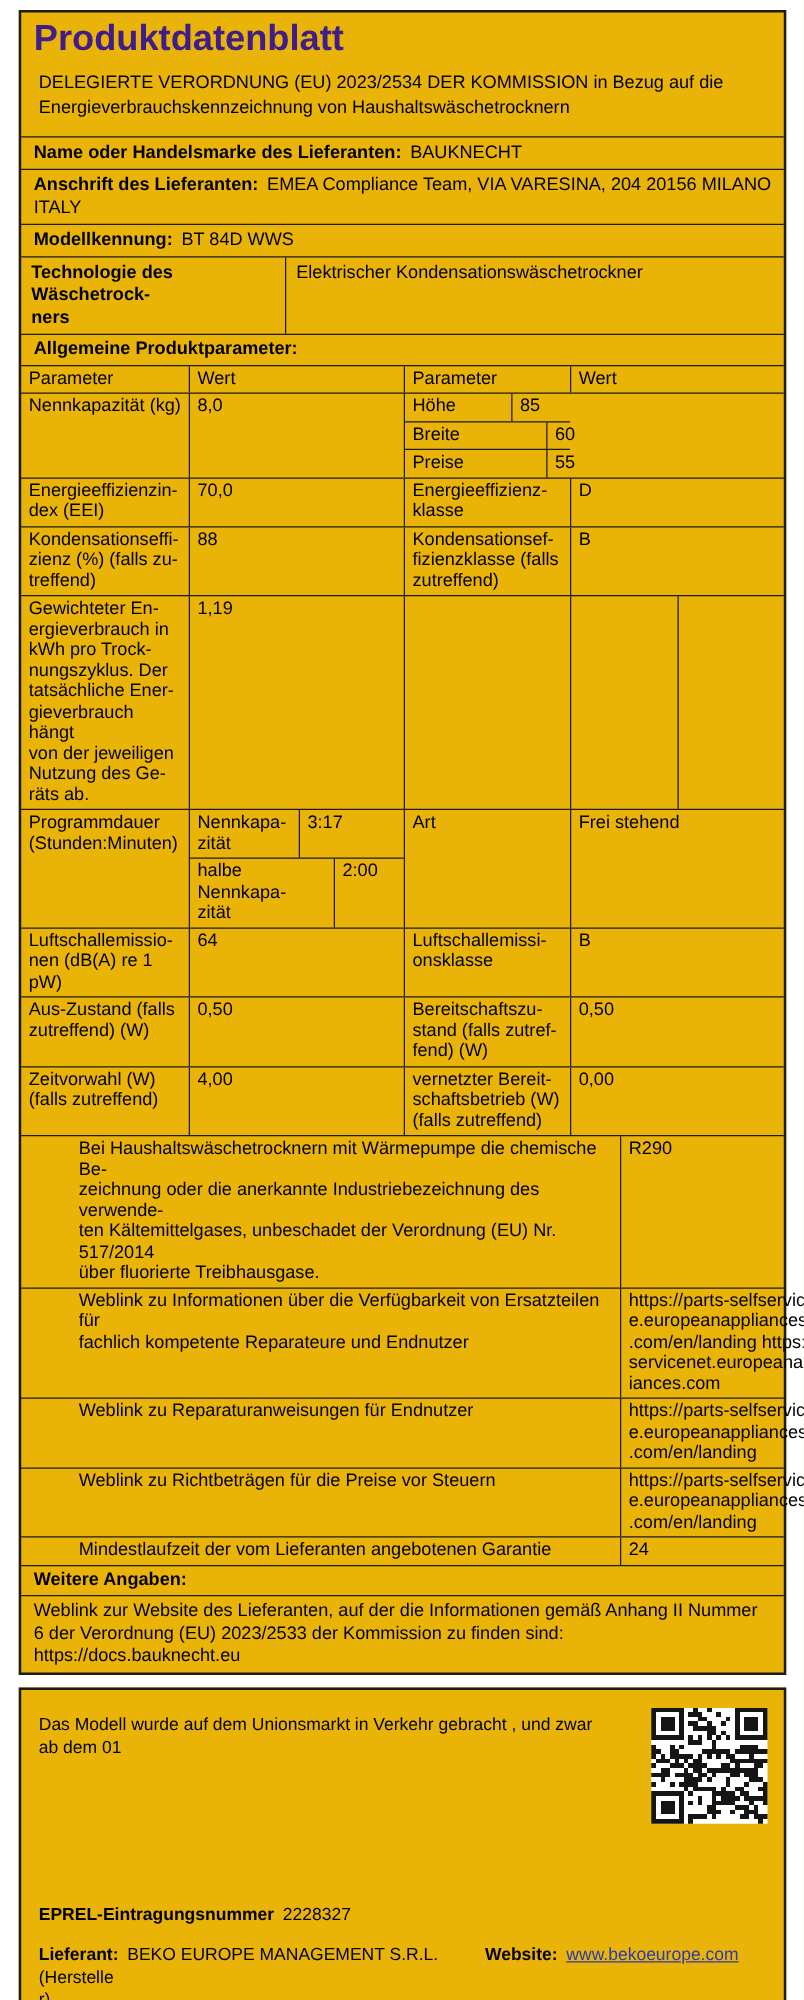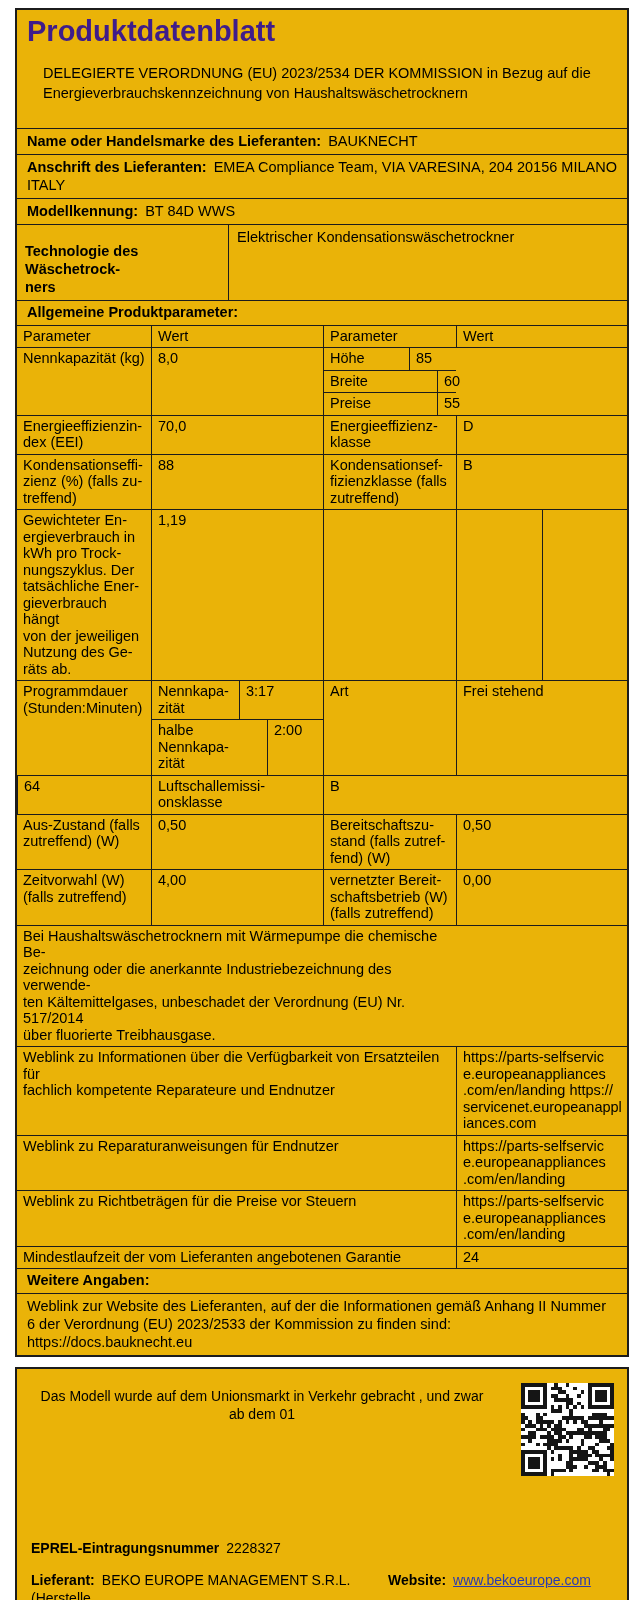--- a/index.html
+++ b/index.html
@@ -22,7 +22,7 @@
   
   .title-block{padding:5px 10px 9px;}
   h1{margin:0 0 9px;font-size:29px;line-height:32px;color:var(--title-color);font-weight:bold;}
-  .subtitle{margin:16px;font-size:14.5px;line-height:20px;}
+  .subtitle{margin:4px;font-size:14.5px;line-height:20px;}
 
   .row{border-top:1px solid var(--border);}
   .inline-row{padding:3px 10px 4px;line-height:18px;}

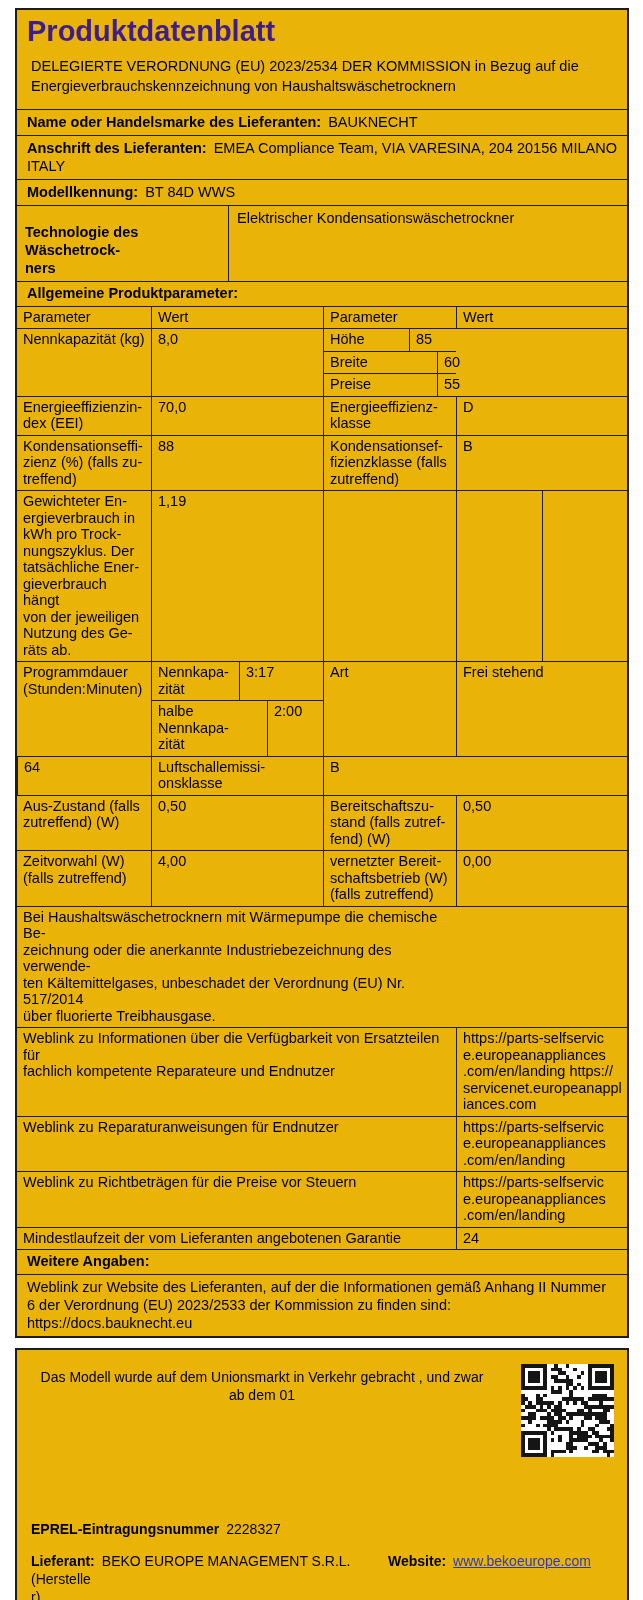--- a/index.html
+++ b/index.html
@@ -17,7 +17,7 @@
   .page{padding:8px 14px 0 15px;}
   .box{border:2px solid var(--border);background:#eab308;}
   .pre{white-space:pre-line;}
-  .b{font-weight:bold;margin-top:14px;}
+  .b{font-weight:bold;}
 
   
   .title-block{padding:5px 10px 9px;}

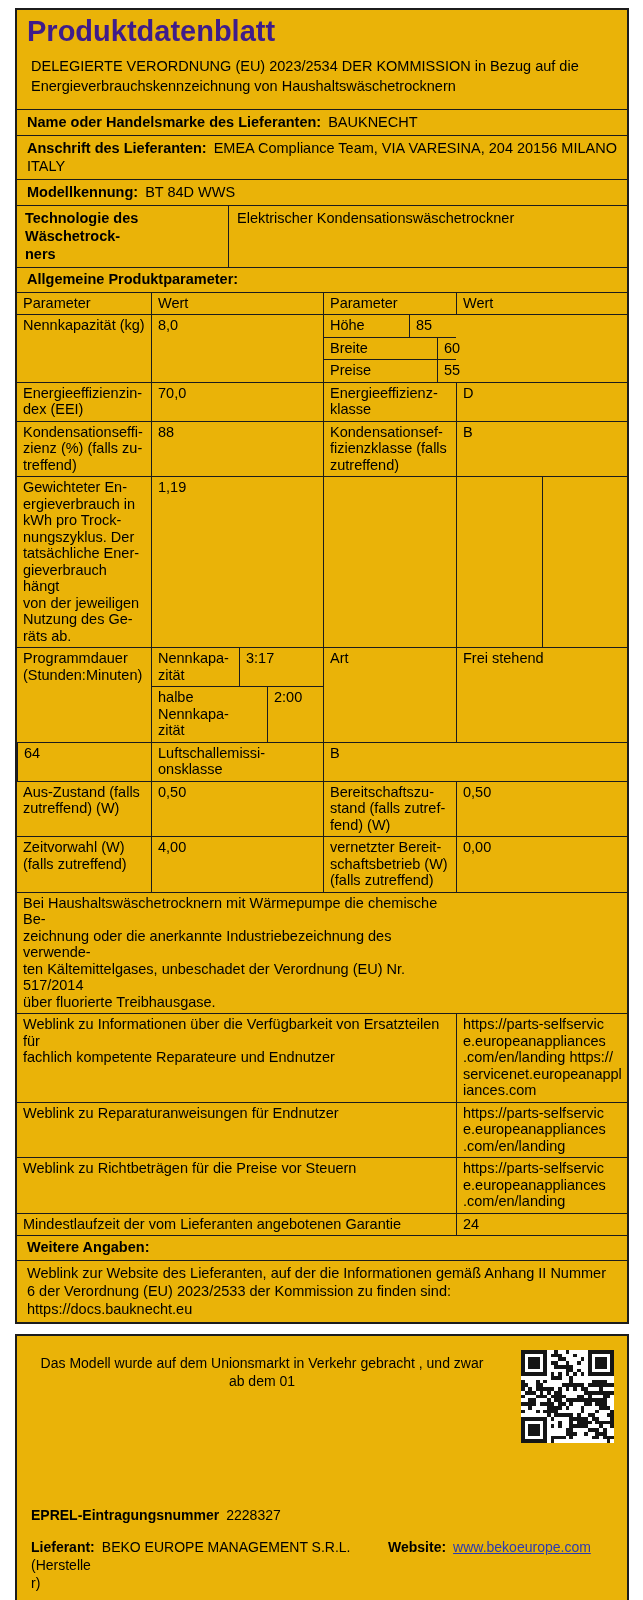--- a/index.html
+++ b/index.html
@@ -170,6 +170,9 @@
     </div>
 
     <div class="row grid4">
+      <div class="cell pre">Luftschallemissio-
+nen (dB(A) re 1
+pW)</div>
       <div class="cell vcell">64</div>
       <div class="cell vcell pre">Luftschallemissi-
 onsklasse</div>

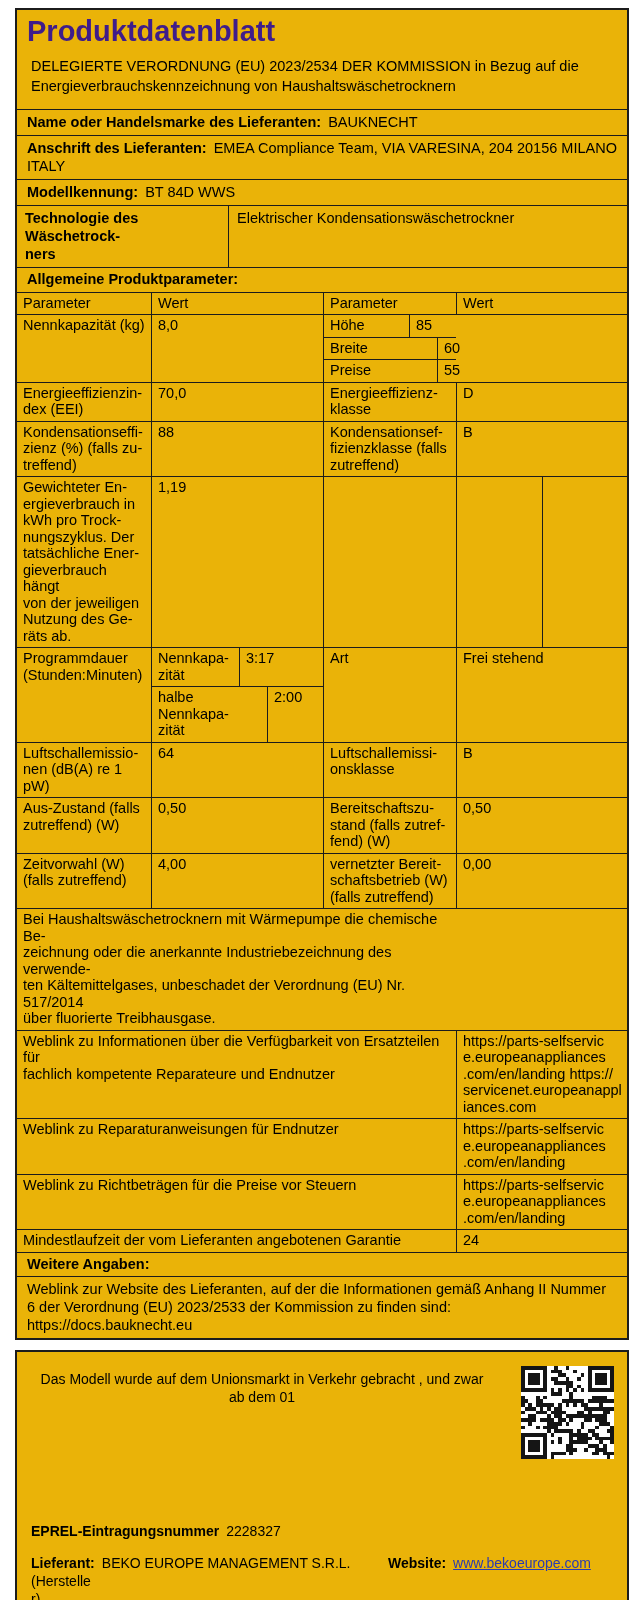--- a/index.html
+++ b/index.html
@@ -33,7 +33,7 @@
   .section-row{padding:3px 10px 4px;font-weight:bold;}
 
   .grid4{display:grid;grid-template-columns:134px 172px 133px 1fr;}
-  .grid2{display:grid;grid-template-columns:439px 1fr;}
+  .grid2{display:grid;grid-template-columns:439px 1fr;padding-left:40px;}
   .cell{padding:2px 6px 3px;}
   .vcell{border-left:1px solid var(--border);}
   .subcol{display:flex;flex-direction:column;padding:0;}

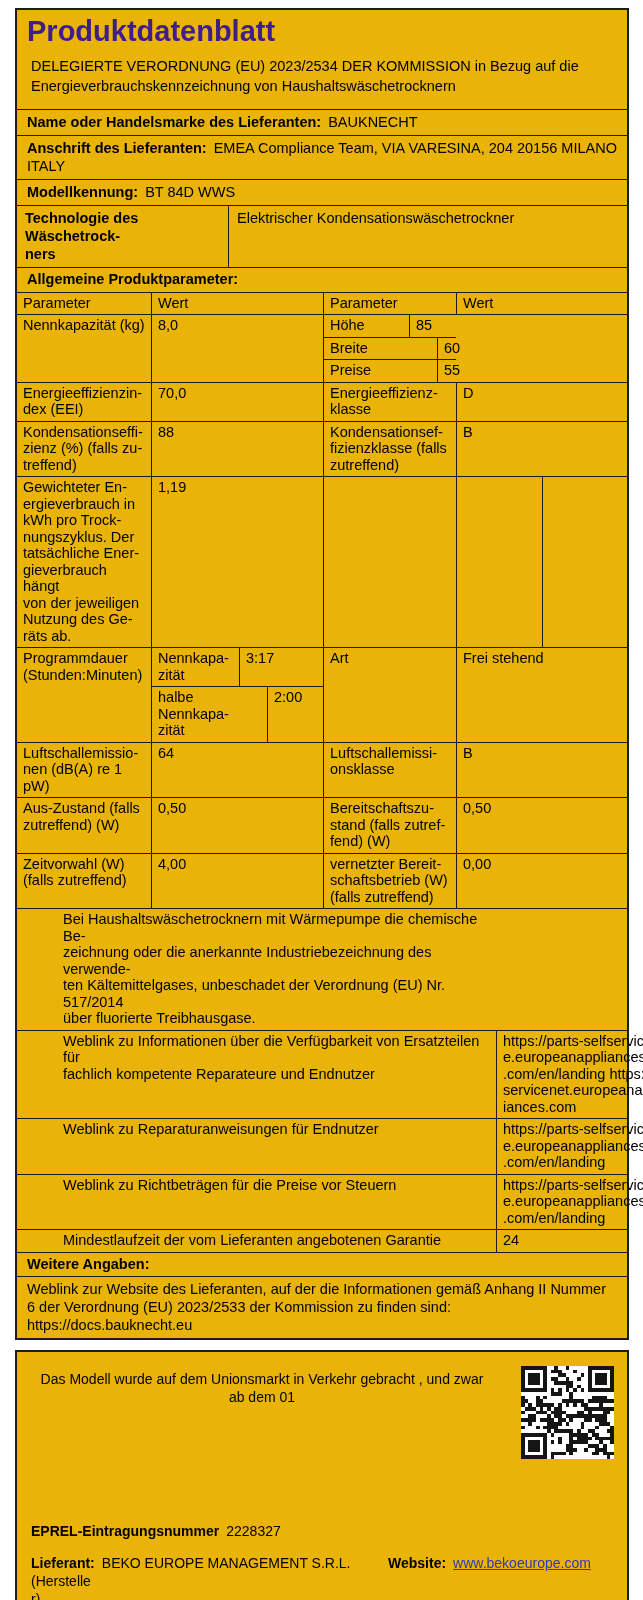--- a/index.html
+++ b/index.html
@@ -204,6 +204,7 @@
 zeichnung oder die anerkannte Industriebezeichnung des verwende-
 ten Kältemittelgases, unbeschadet der Verordnung (EU) Nr. 517/2014
 über fluorierte Treibhausgase.</div>
+      <div class="cell vcell">R290</div>
     </div>
 
     <div class="row grid2">

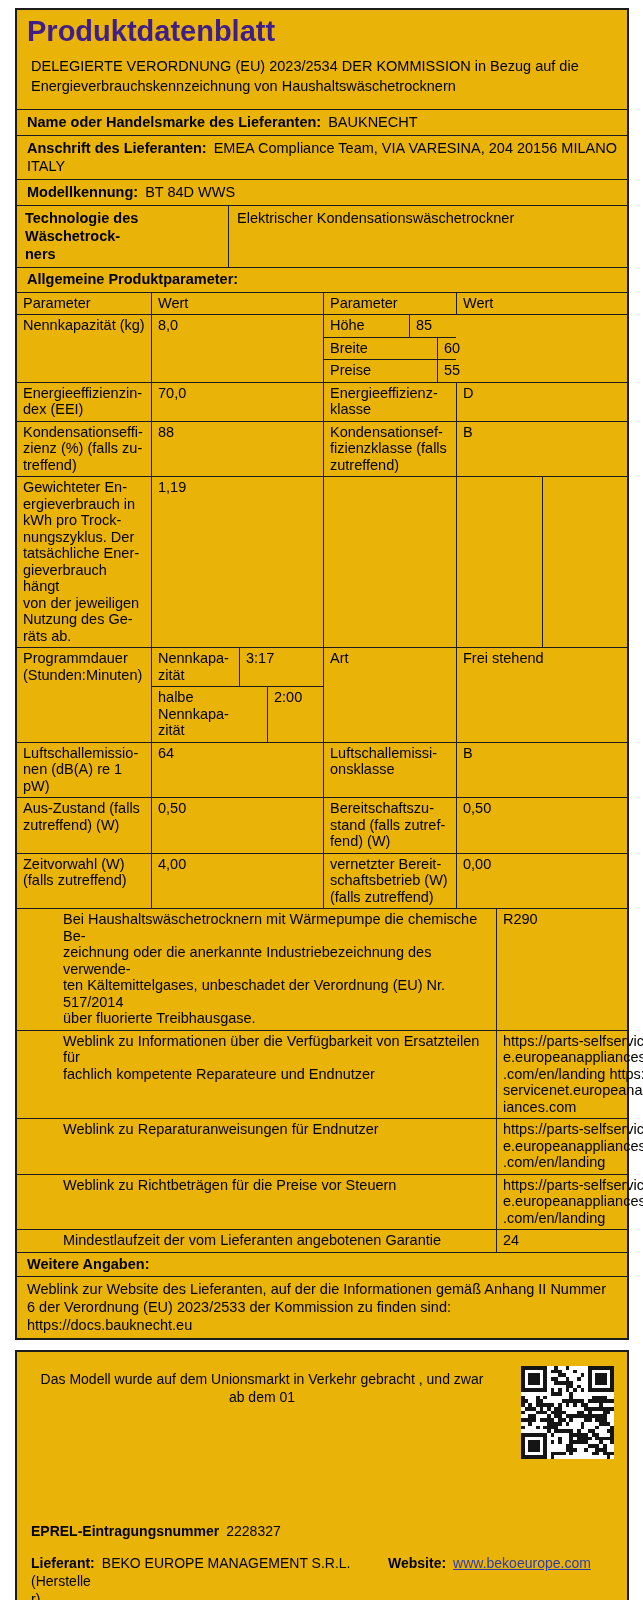--- a/index.html
+++ b/index.html
@@ -45,7 +45,7 @@
 
   
   .bottom-box{position:relative;margin-top:10px;padding:12px 14px 12px;font-size:14px;line-height:18px;}
-  .market-text{margin:6px 0 0;padding-right:120px;text-align:center;}
+  .market-text{margin:6px 0 0;padding-right:120px;}
   .qr{position:absolute;top:14px;right:13px;width:93px;height:93px;}
   .pair{display:grid;grid-template-columns:357px 1fr;margin-top:14px;}
   .pair-cell{padding-right:10px;}

